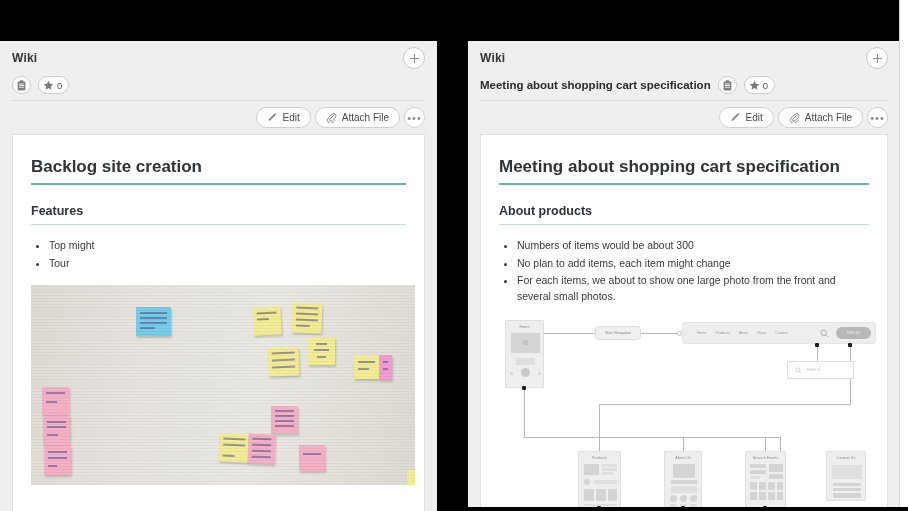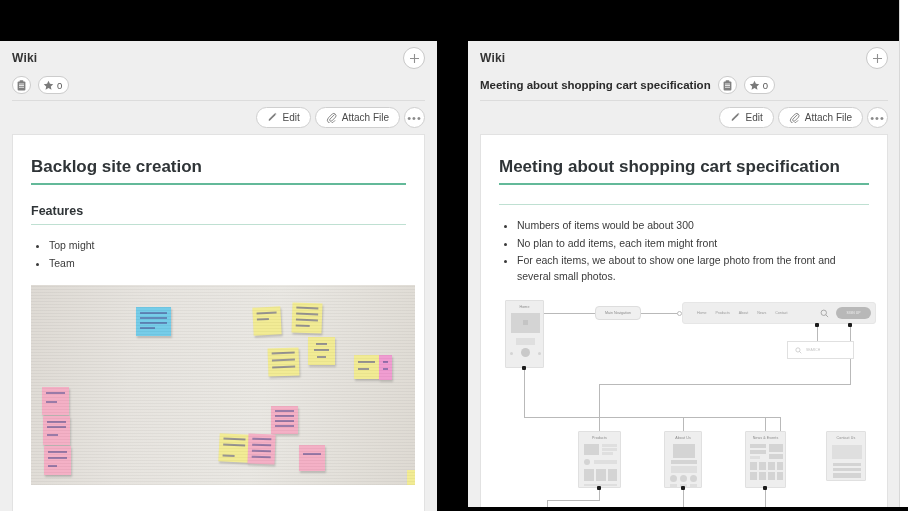--- a/index.html
+++ b/index.html
@@ -535,6 +535,7 @@
           <h1 class="doc-title">Meeting about shopping cart specification</h1>
           <div class="rule-strong"></div>
 
+          <h2 class="doc-h2">About products</h2>
           <div class="rule-light"></div>
 
           <ul class="doc-list">

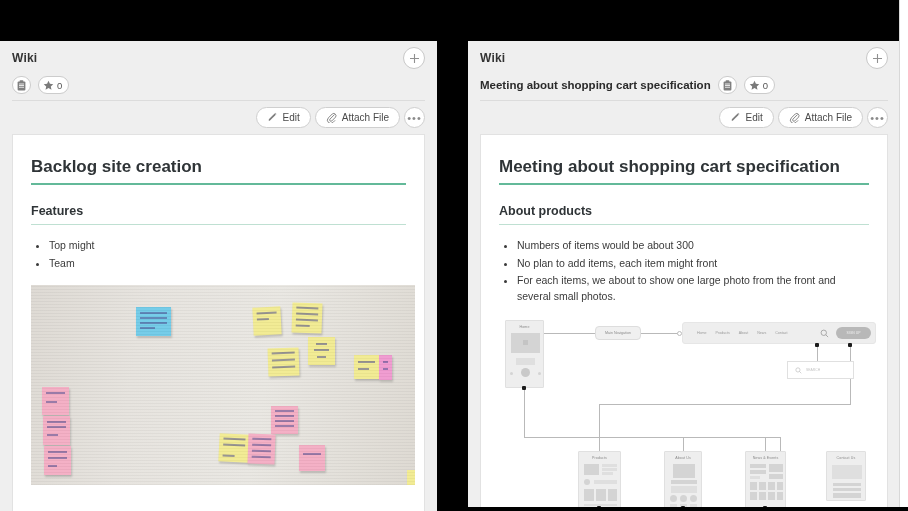--- a/index.html
+++ b/index.html
@@ -399,7 +399,7 @@
               <span>Top might</span>
             </li>
             <li>
-              <span>Team</span>
+              <span>Tour</span>
             </li>
           </ul>
 

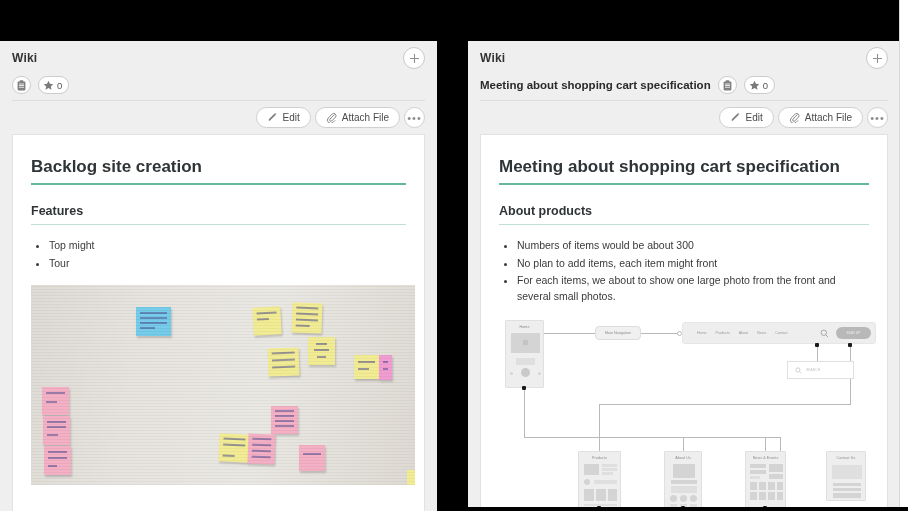--- a/index.html
+++ b/index.html
@@ -540,7 +540,7 @@
 
           <ul class="doc-list">
             <li>Numbers of items would be about 300</li>
-            <li>No plan to add items, each item might front</li>
+            <li>No plan to add items, each item might change</li>
             <li>For each items, we about to show one large photo from the front and several small photos.</li>
           </ul>
 

